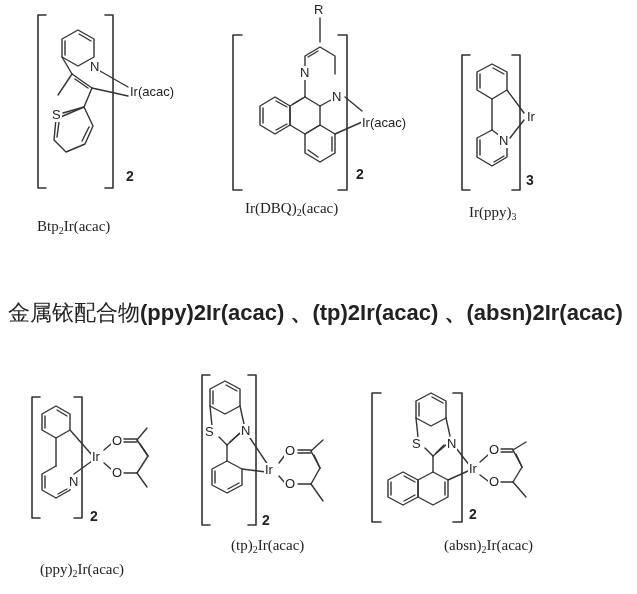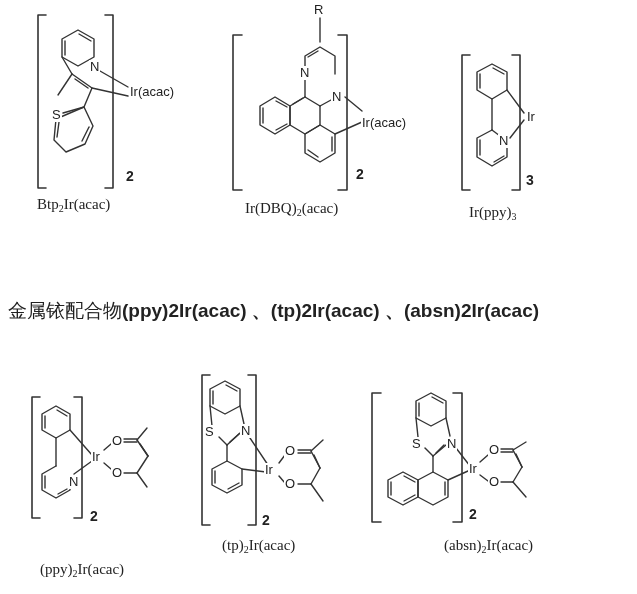--- a/index.html
+++ b/index.html
@@ -191,7 +191,7 @@
 <span class="atom" style="left:51px; top:108px;">S</span>
 <span class="atom" style="left:129px; top:85px;">Ir(acac)</span>
 <span class="sub" style="left:126px; top:168px;">2</span>
-<div class="name" style="left:37px; top:196px;">
+<div class="name" style="left:37px; top:218px;">
   <span>Btp</span><span class="s">2</span><span>Ir(acac)</span>
 </div>
 

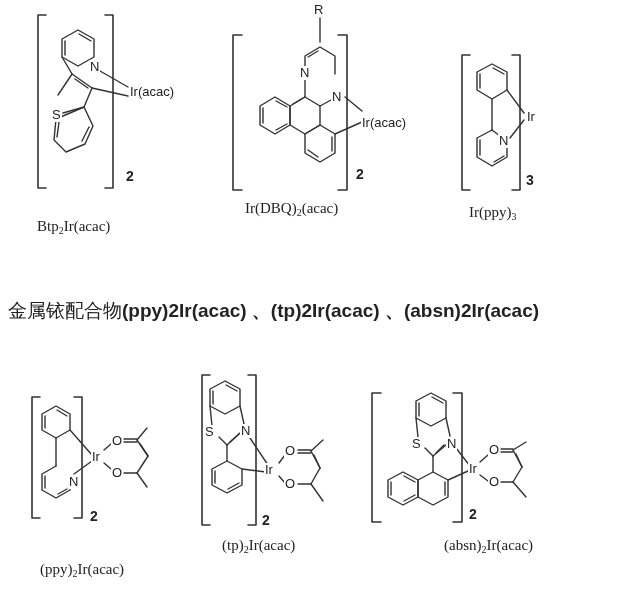--- a/index.html
+++ b/index.html
@@ -11,7 +11,7 @@
   .sub { position: absolute; font-family: "Liberation Sans", sans-serif; font-weight: bold; font-size: 14px; color: #222; }
   .name { position: absolute; font-family: "Liberation Serif", serif; font-size: 15px; color: #222; white-space: nowrap; }
   .name .s { font-size: 10px; vertical-align: -3px; }
-  .caption { position: absolute; left: 8px; top: 298px; font-size: 19px; white-space: nowrap; color: #222; }
+  .caption { position: absolute; left: 8px; top: 298px; font-size: 22px; white-space: nowrap; color: #222; }
   .caption .cn { font-family: "DejaVu Serif", serif; }
   .caption .en { font-family: "Liberation Sans", sans-serif; font-weight: bold; }
 </style>

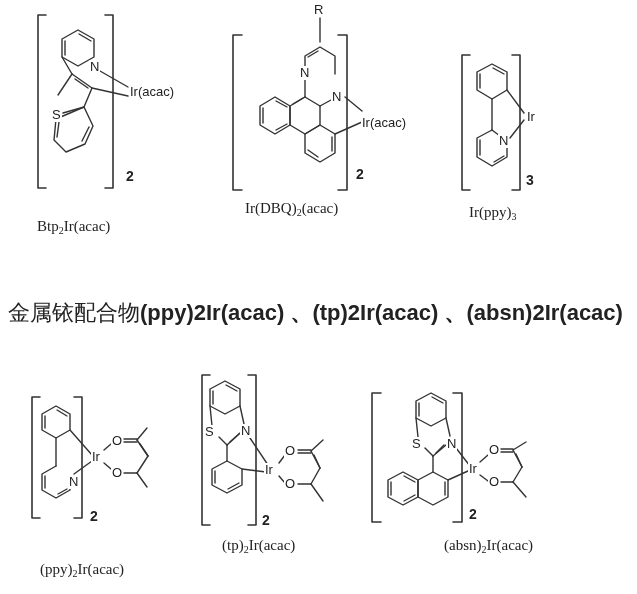--- a/index.html
+++ b/index.html
@@ -230,7 +230,7 @@
 <span class="atom" style="left:284px; top:444px;">O</span>
 <span class="atom" style="left:284px; top:477px;">O</span>
 <span class="sub" style="left:262px; top:512px;">2</span>
-<div class="name" style="left:222px; top:537px;">
+<div class="name" style="left:231px; top:537px;">
   <span>(tp)</span><span class="s">2</span><span>Ir(acac)</span>
 </div>
 

